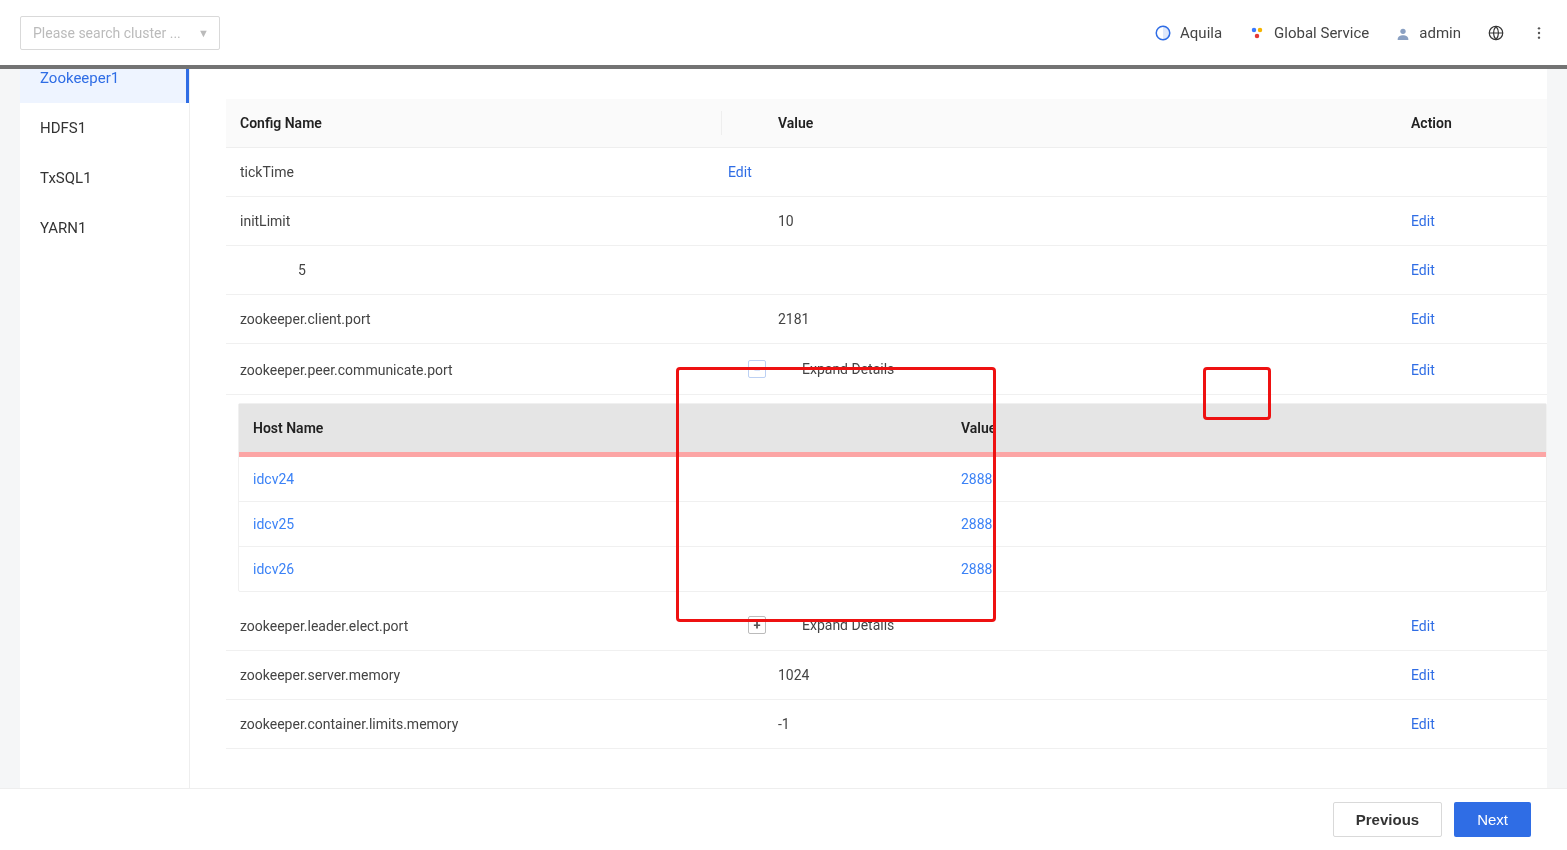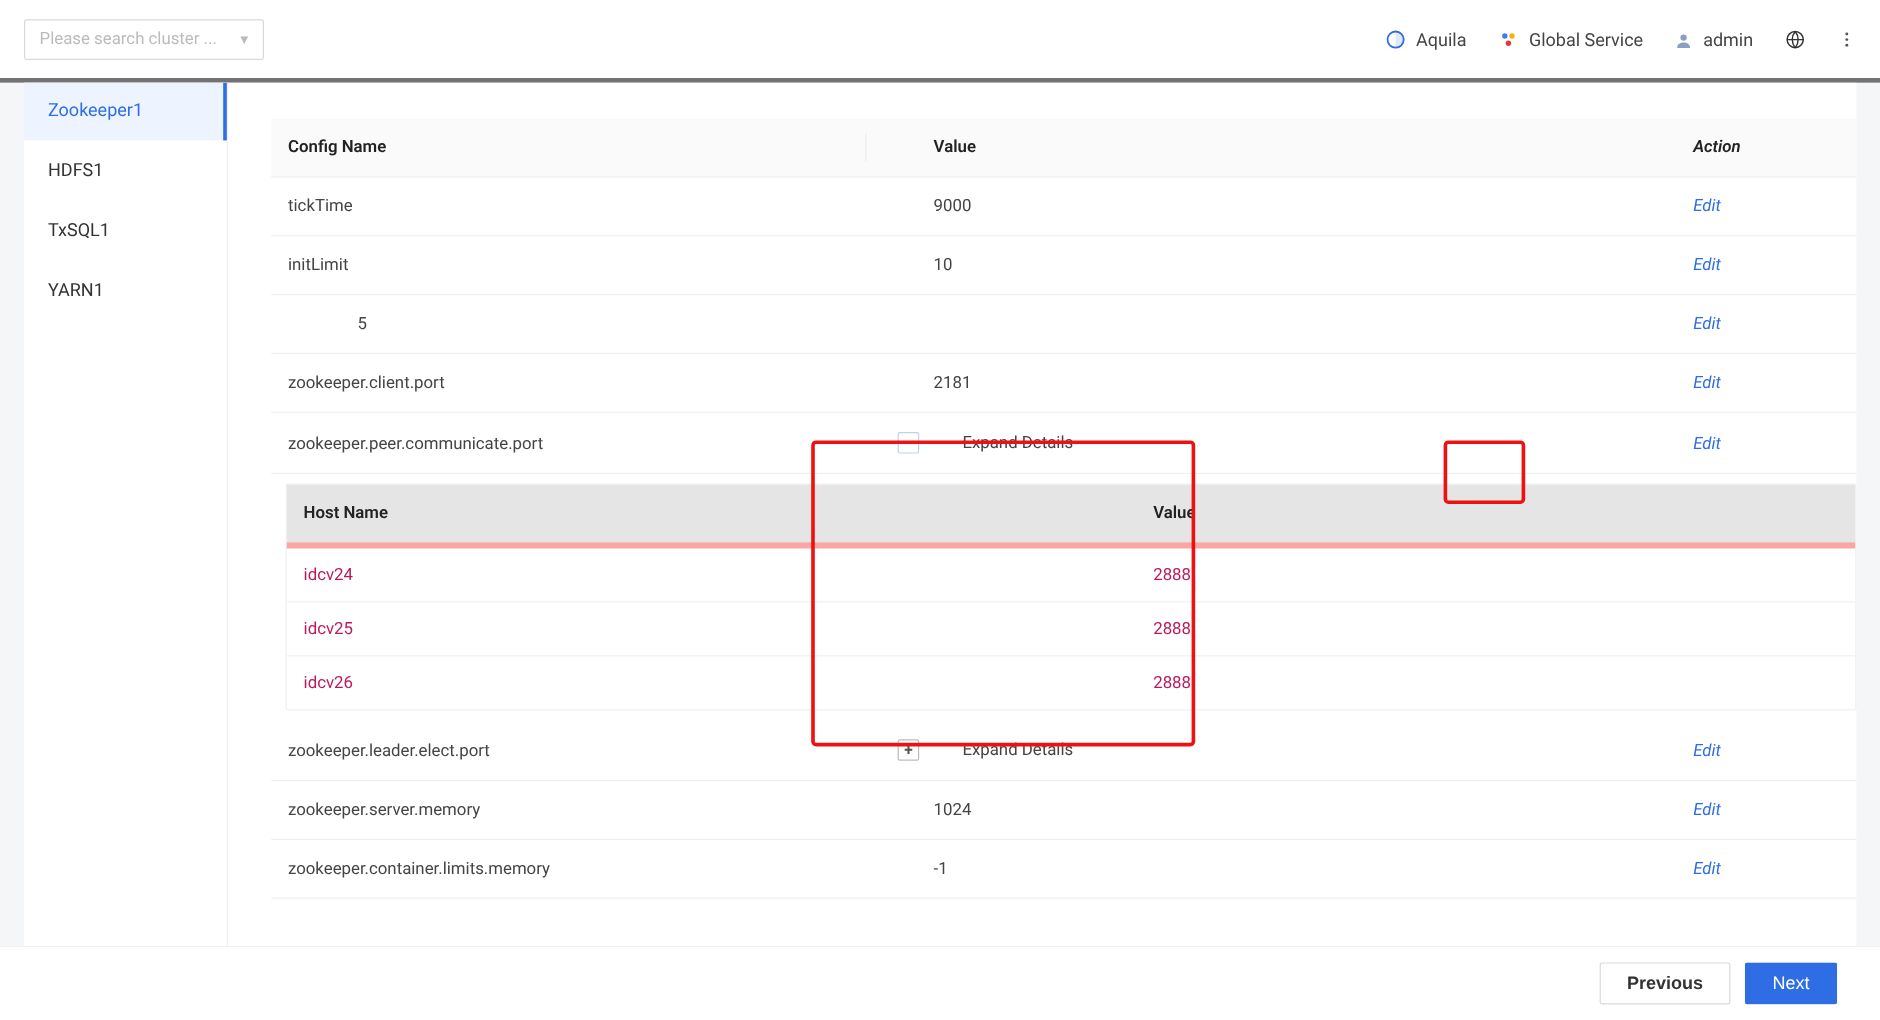--- a/index.html
+++ b/index.html
@@ -17,7 +17,7 @@
     .app-body { display: flex; background: #f5f6f7; min-height: 760px; padding: 0 20px 20px 20px; }
     .sidebar { width: 170px; background: #fff; border-right: 1px solid #eee; }
     .sidebar-item { padding: 16px 20px; cursor: pointer; color: #333; font-size: 15px; }
-    .sidebar-item.active { color: #2f6de5; background: #eef4ff; border-right: 3px solid #2f6de5; padding-top: 14px; }
+    .sidebar-item.active { color: #2f6de5; background: #eef4ff; border-right: 3px solid #2f6de5; padding-top: 0; }
     
     .main { flex: 1; padding: 0 0 0 36px; background: #fff; }
     

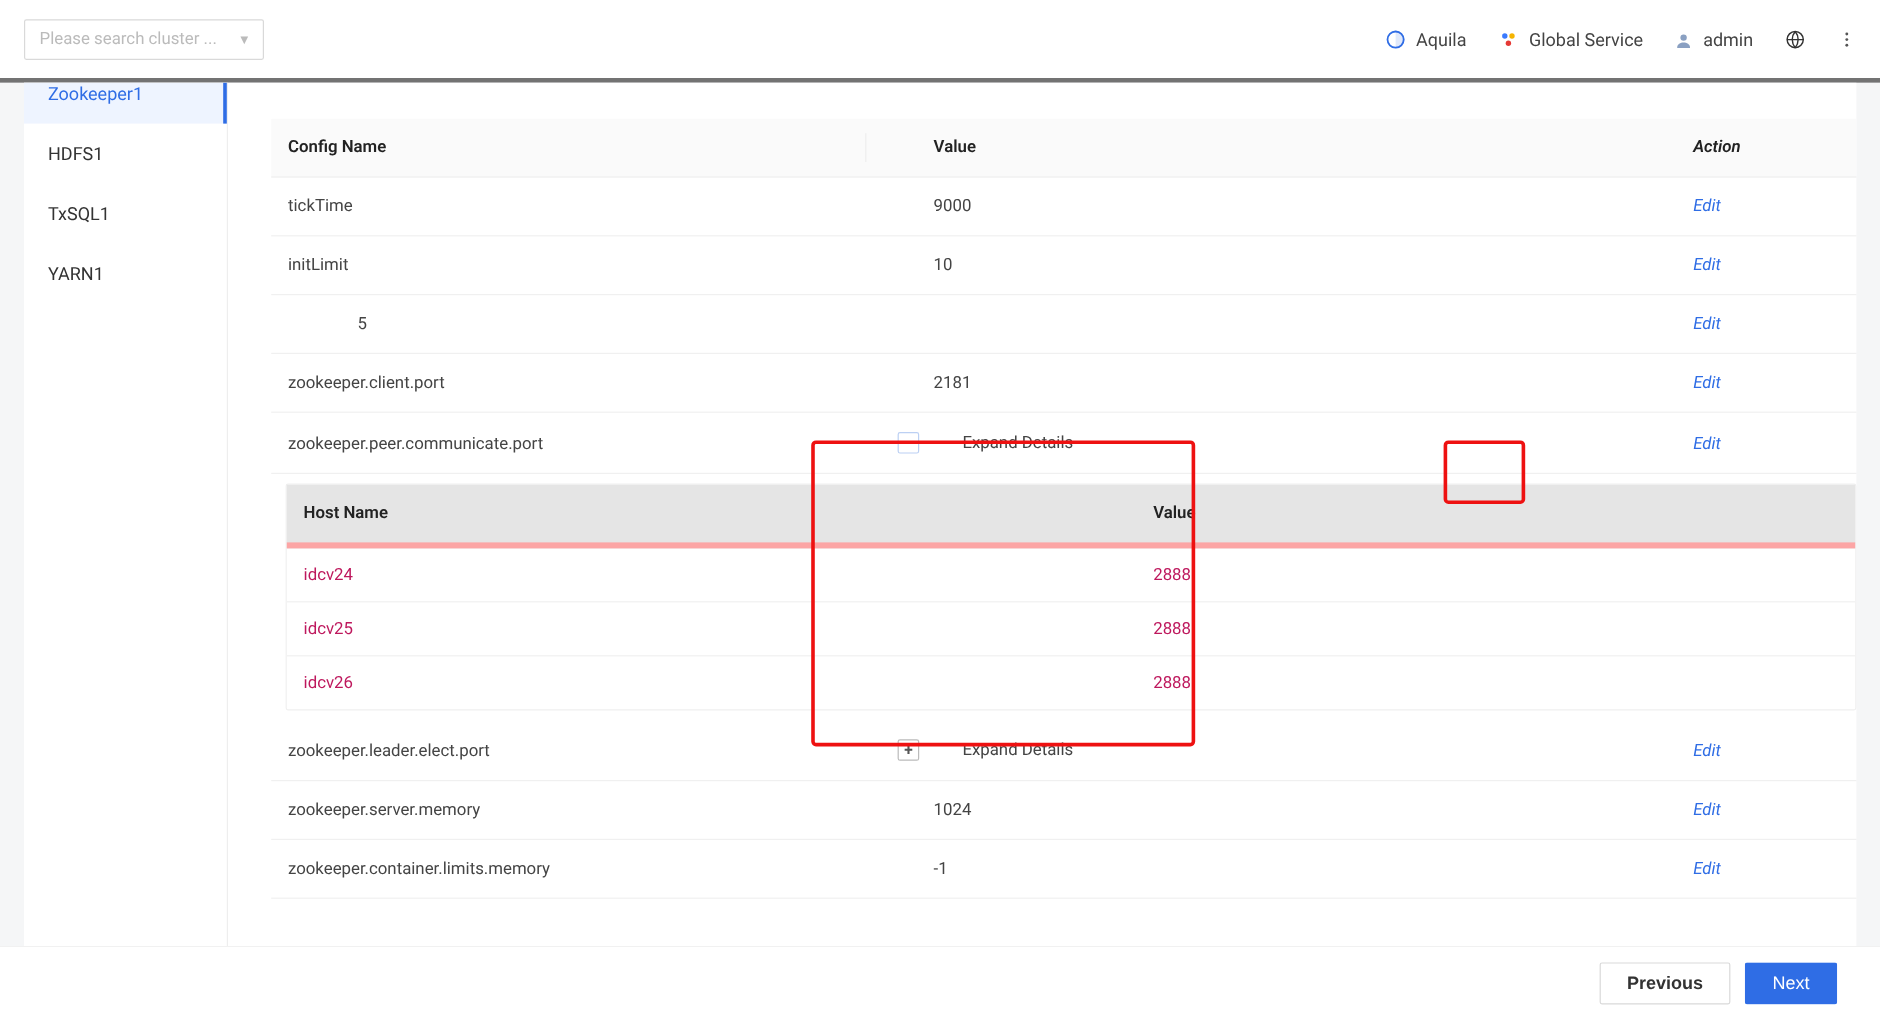--- a/index.html
+++ b/index.html
@@ -28,7 +28,7 @@
     .trow { display: flex; padding: 16px 14px; border-bottom: 1px solid #f0f0f0; align-items: flex-end; color: #444; }
     .col-name { width: 480px; }
     .col-value { flex: 1; padding-left: 58px; display: flex; align-items: center; gap: 24px; }
-    .col-action { width: 130px; padding-left: 8px; font-style: italic; }
+    .col-action { width: 130px; padding-left: 8px; }
     .edit-link { color: #2f6de5; }
     
     .expand-toggle { width: 18px; height: 18px; border: 1px solid #bcd0f3; border-radius: 2px; display: flex; align-items: center; justify-content: center; color: #2f6de5; font-size: 13px; font-weight: bold; margin-left: -30px; margin-right: 12px; }

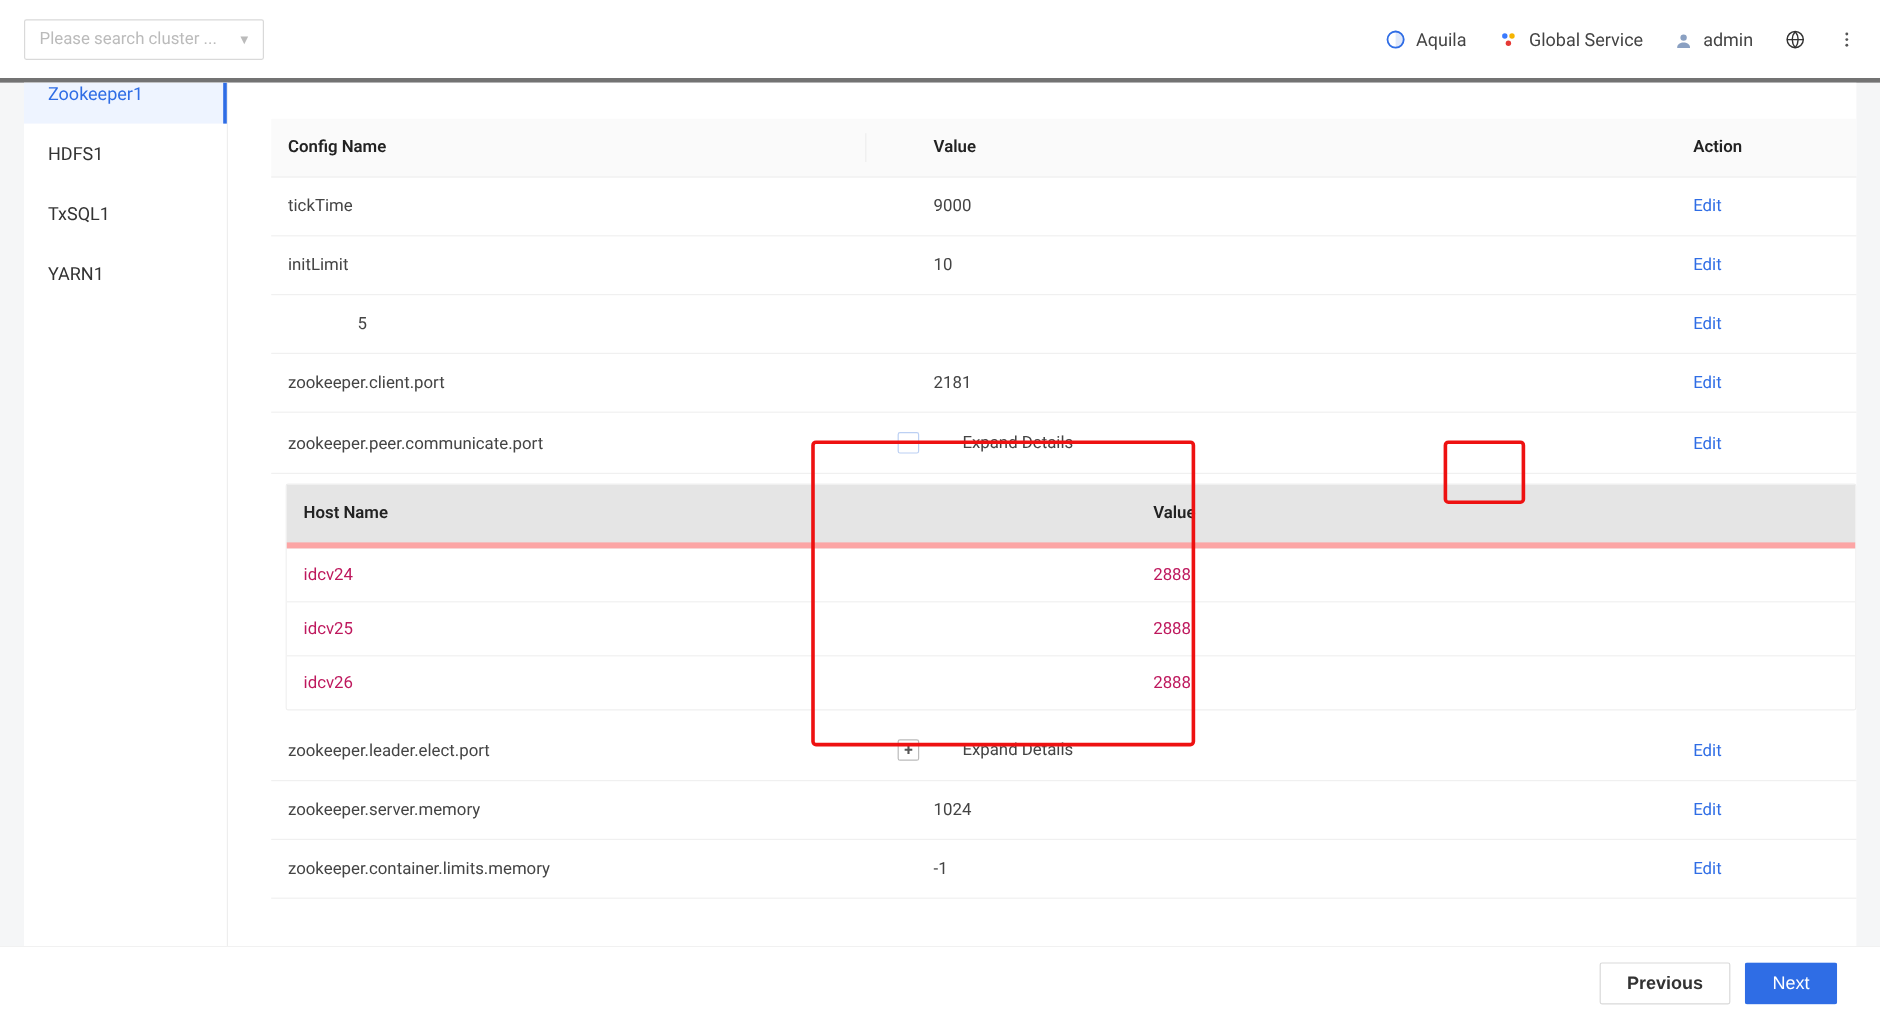--- a/index.html
+++ b/index.html
@@ -133,7 +133,6 @@
 
       <div class="trow">
         <div class="col-name">tickTime</div>
-        <div class="col-value">9000</div>
         <div class="col-action"><span class="edit-link">Edit</span></div>
       </div>
 

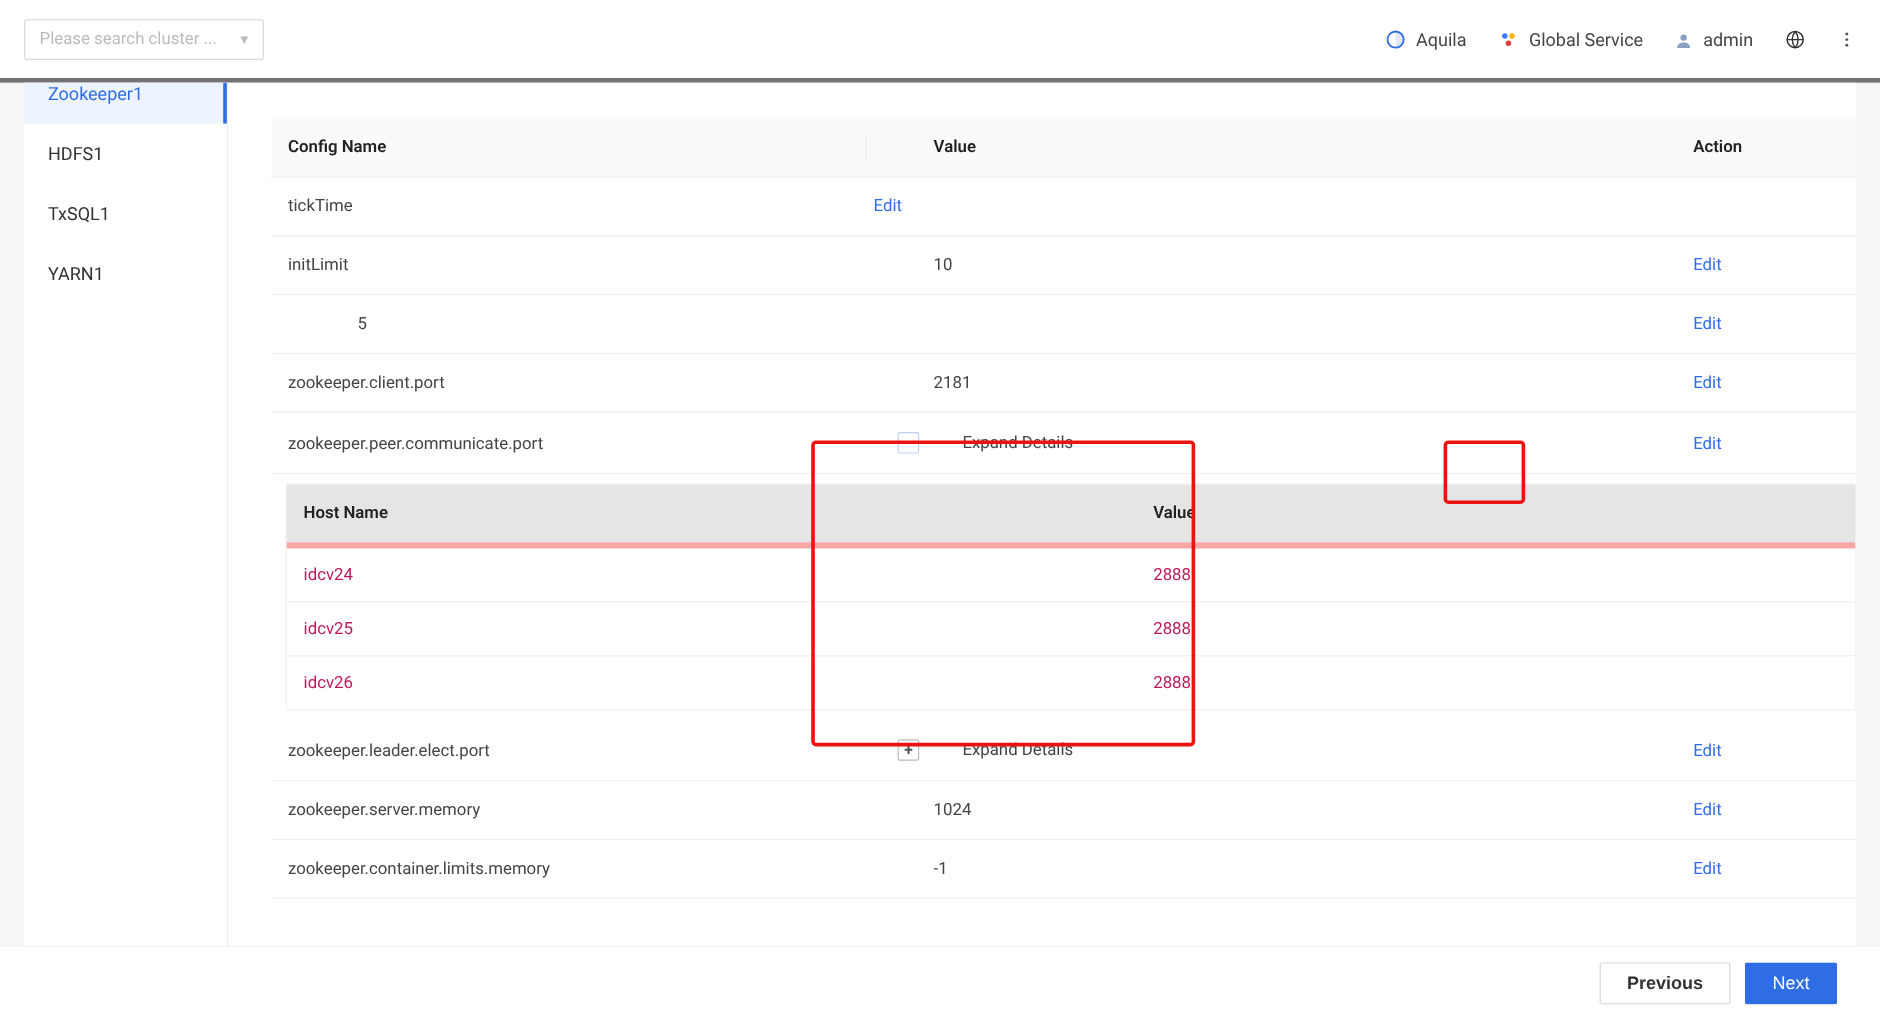--- a/index.html
+++ b/index.html
@@ -37,7 +37,7 @@
     
     .host-table { margin: 8px 0 8px 12px; border: 1px solid #f0f0f0; border-radius: 2px; }
     .host-thead { display: flex; background: #e5e5e5; padding: 16px 14px; font-weight: 600; color: #222; border-bottom: 5px solid #fca5a5; }
-    .host-row { display: flex; padding: 14px 14px; border-bottom: 1px solid #f0f0f0; color: #be185d; }
+    .host-row { display: flex; padding: 14px 14px; border-bottom: 1px solid #f0f0f0; color: #3b82f6; }
     .host-row:last-child { border-bottom: none; }
     .hcol-name { width: 700px; }
     .hcol-value { flex: 1; padding-left: 8px; }

